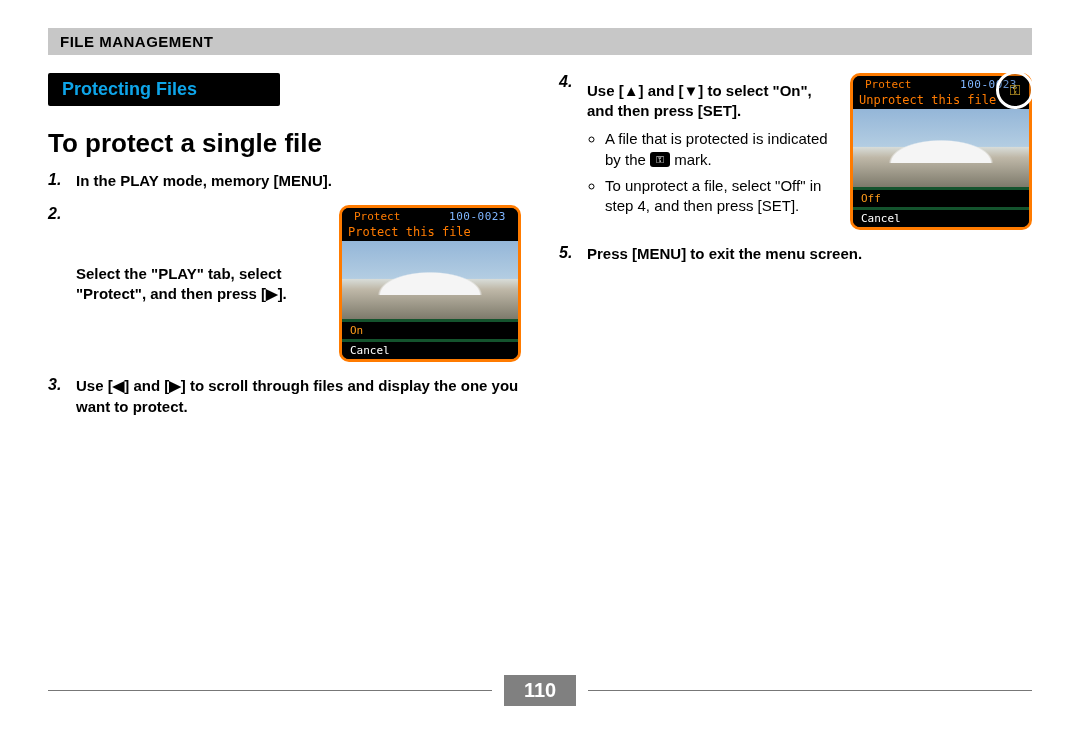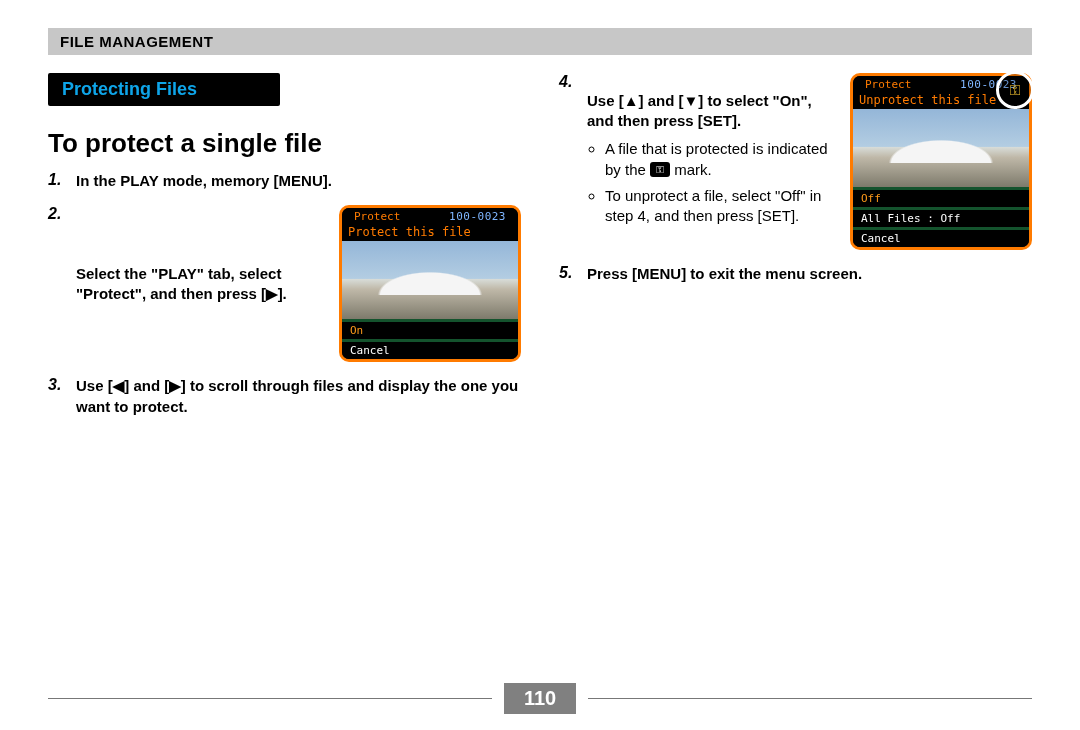--- a/index.html
+++ b/index.html
@@ -299,7 +299,6 @@
                   </div>
                   <div class="cam-options">
                     <div class="cam-opt-row sel">Off</div>
-                    <div class="cam-opt-row">All Files : Off</div>
                     <div class="cam-opt-row">Cancel</div>
                   </div>
                 </div>

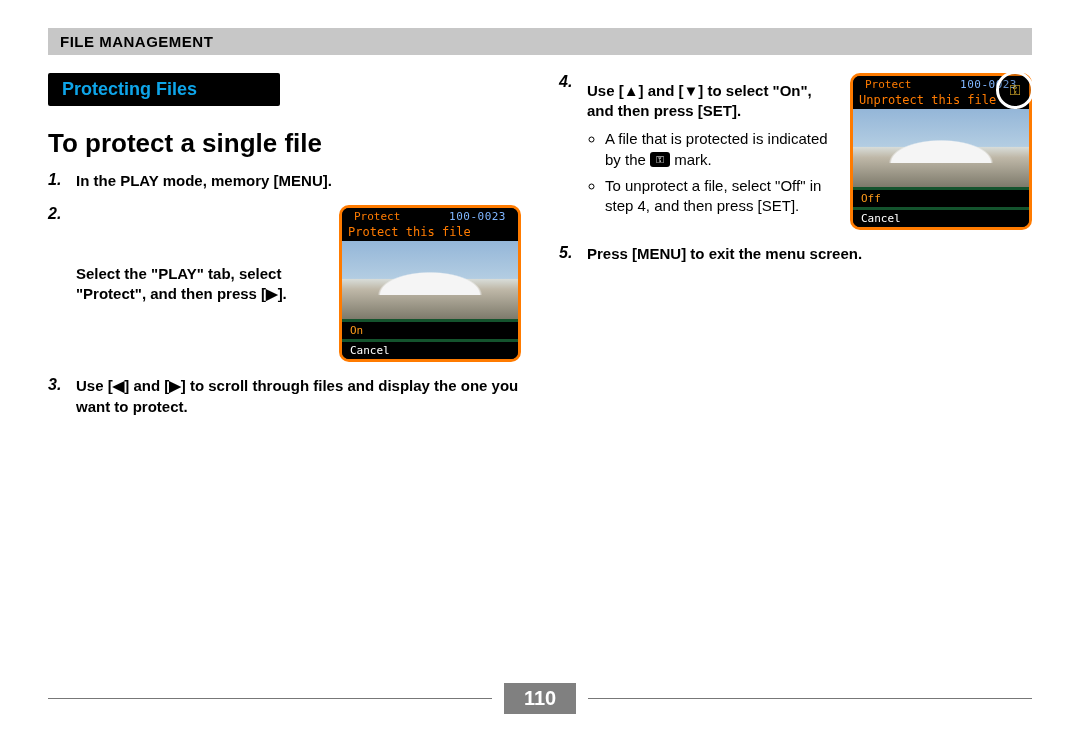--- a/index.html
+++ b/index.html
@@ -185,7 +185,7 @@
     position: absolute;
     left: 48px;
     right: 48px;
-    bottom: 16px;
+    bottom: 24px;
     display: flex;
     align-items: center;
     gap: 12px;

